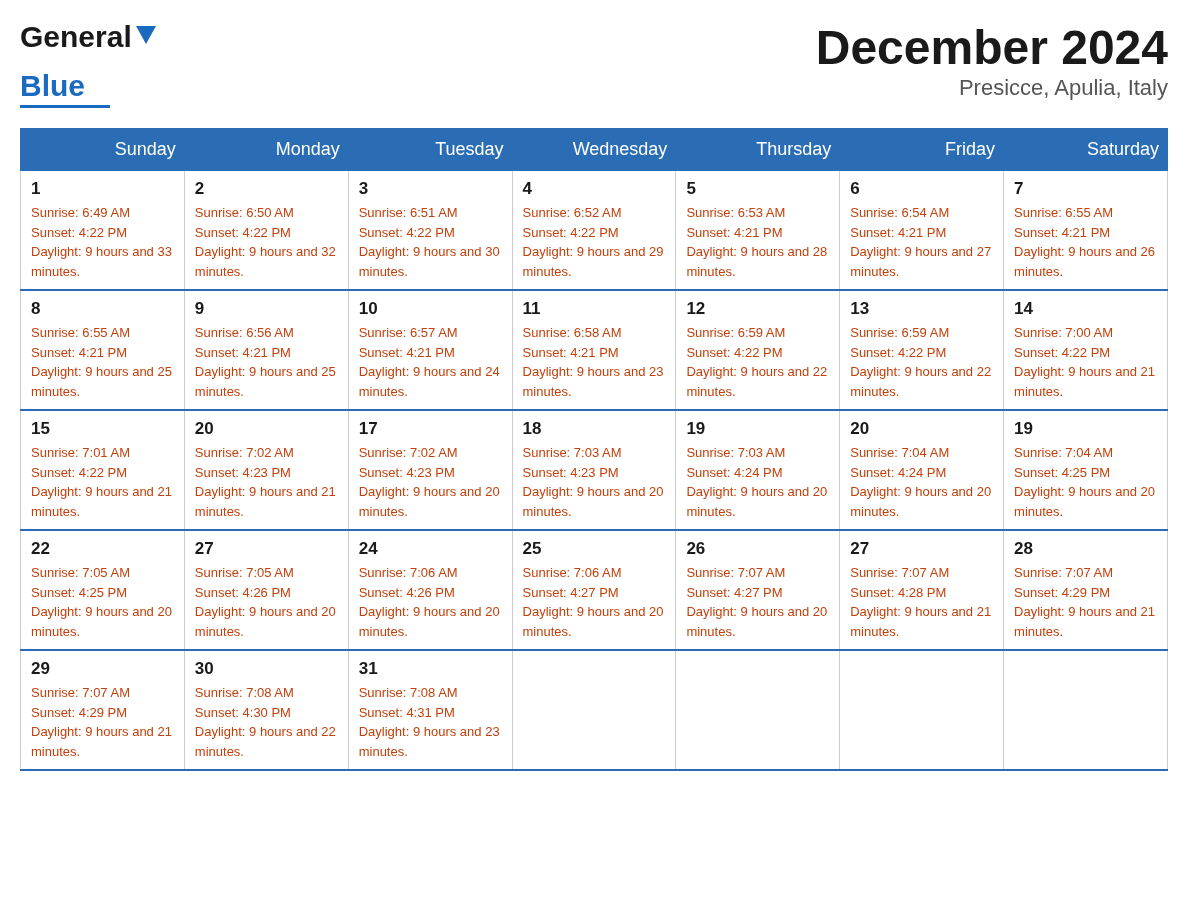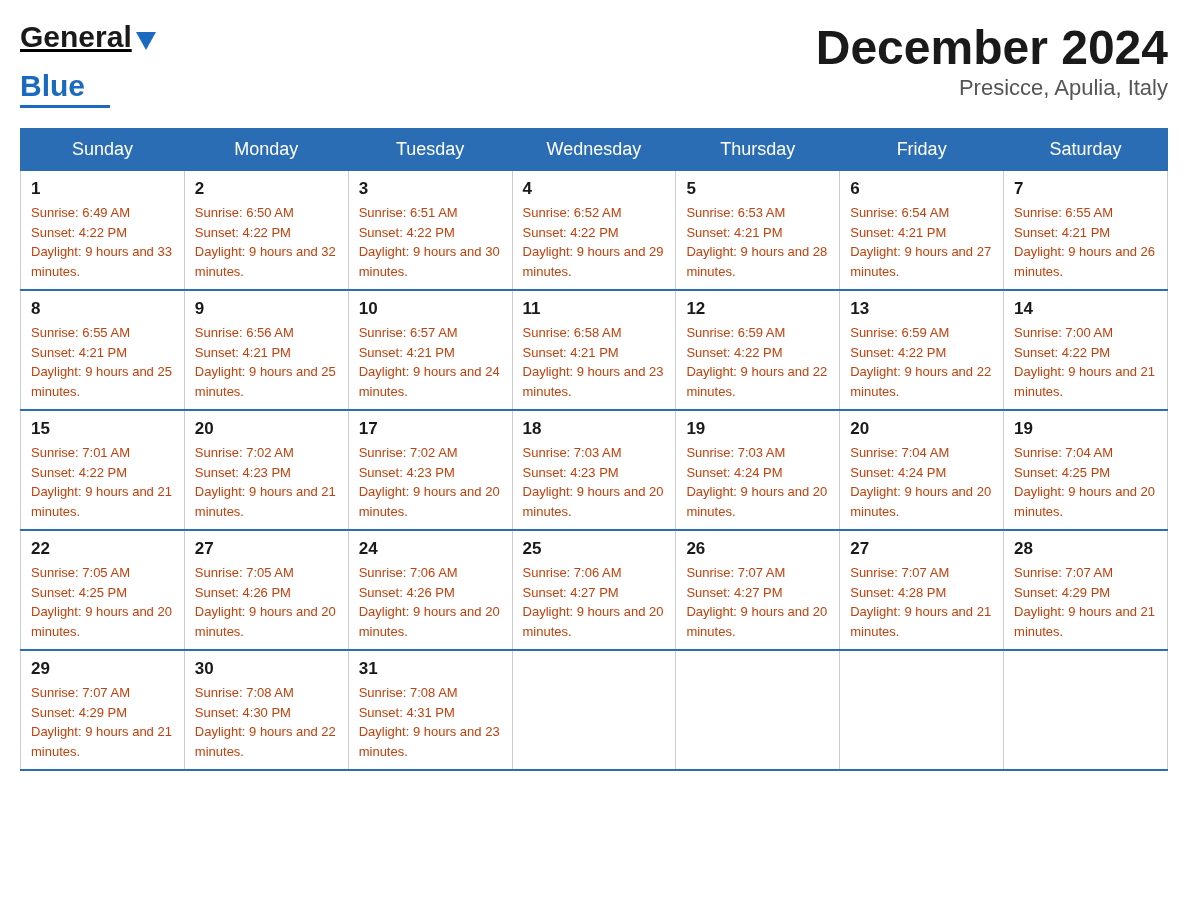--- a/index.html
+++ b/index.html
@@ -73,8 +73,7 @@
     }
     .logo-top-row {
       display: flex;
-      align-items: flex-end;
-      text-decoration: underline;
+      align-items: flex-start;
     }
   </style>
 </head>

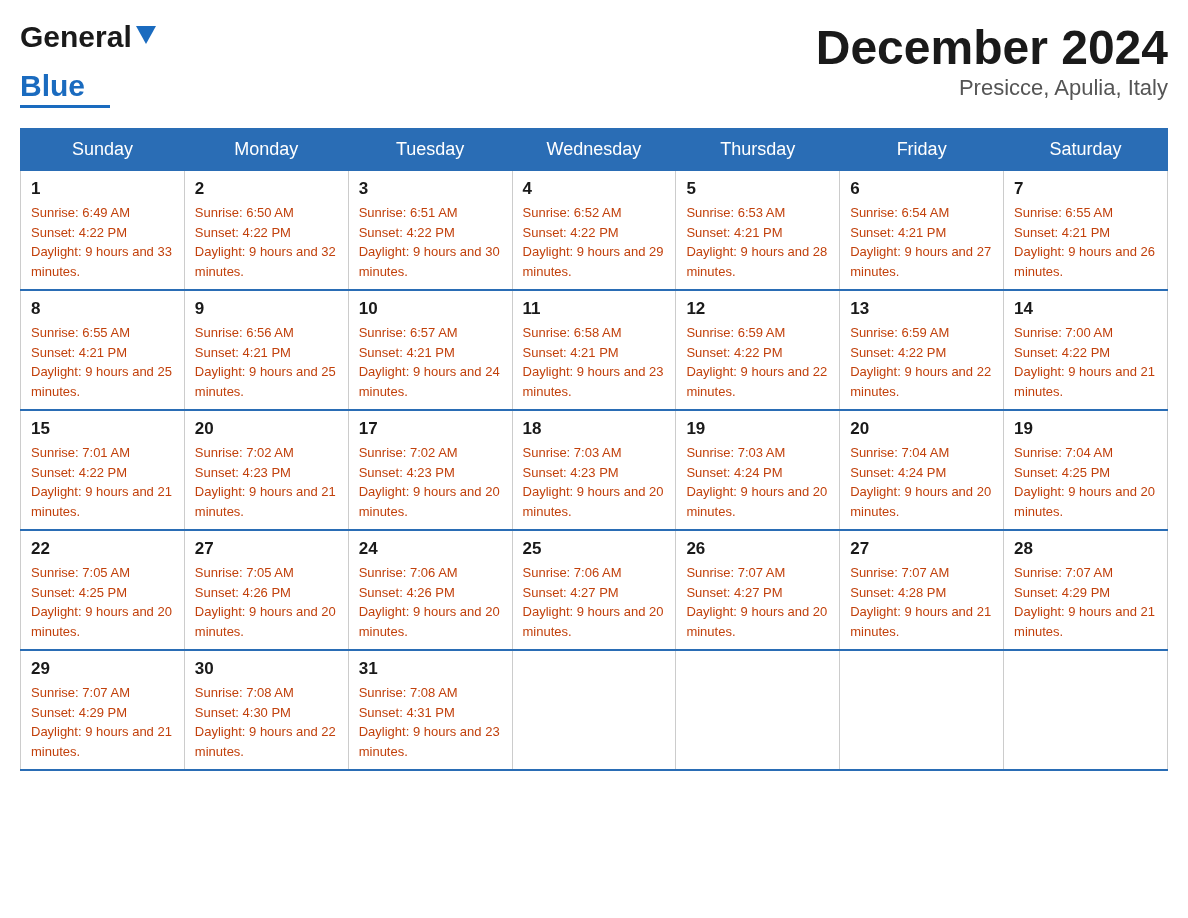--- a/index.html
+++ b/index.html
@@ -37,8 +37,8 @@
       color: #fff;
       font-size: 18px;
       font-weight: normal;
-      padding: 10px 16px;
-      text-align: center;
+      padding: 10px 8px;
+      text-align: right;
       border: 1px solid #2a6db5;
     }
     .calendar td {

